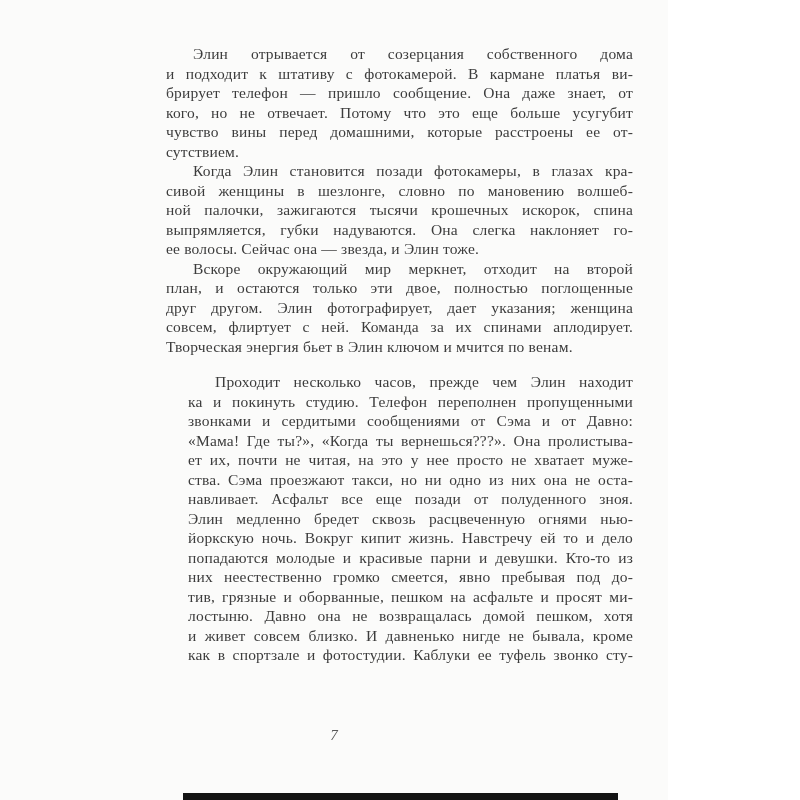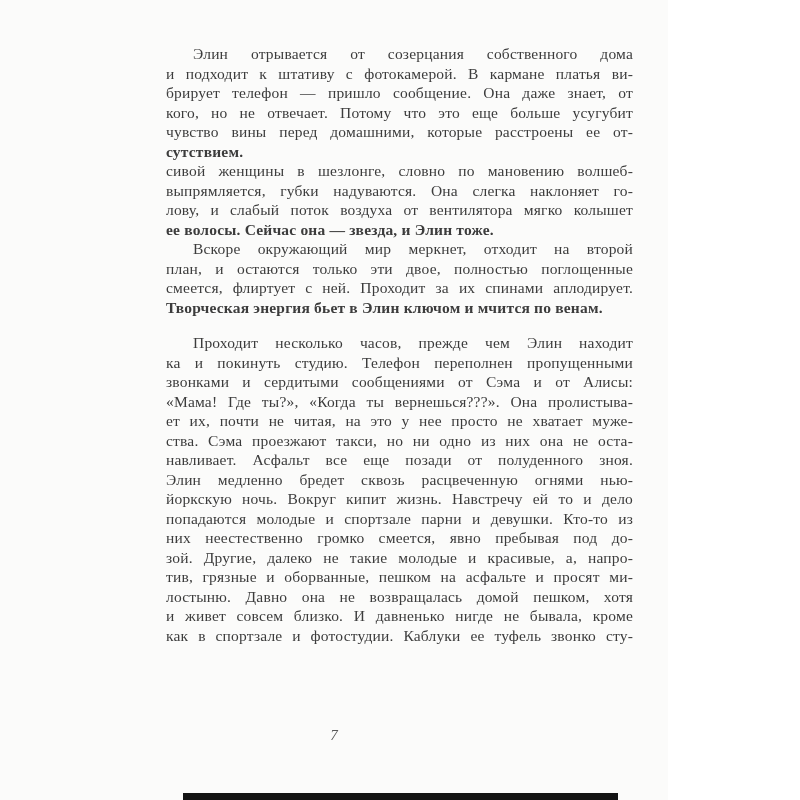--- a/index.html
+++ b/index.html
@@ -29,7 +29,7 @@
     white-space: normal;
   }
   .line.indent { text-indent: 27px; }
-  .line.endline { text-align-last: left; font-weight: bold; }
+  .line.endline { text-align-last: left; }
   .page-number {
     position: absolute;
     top: 727px;

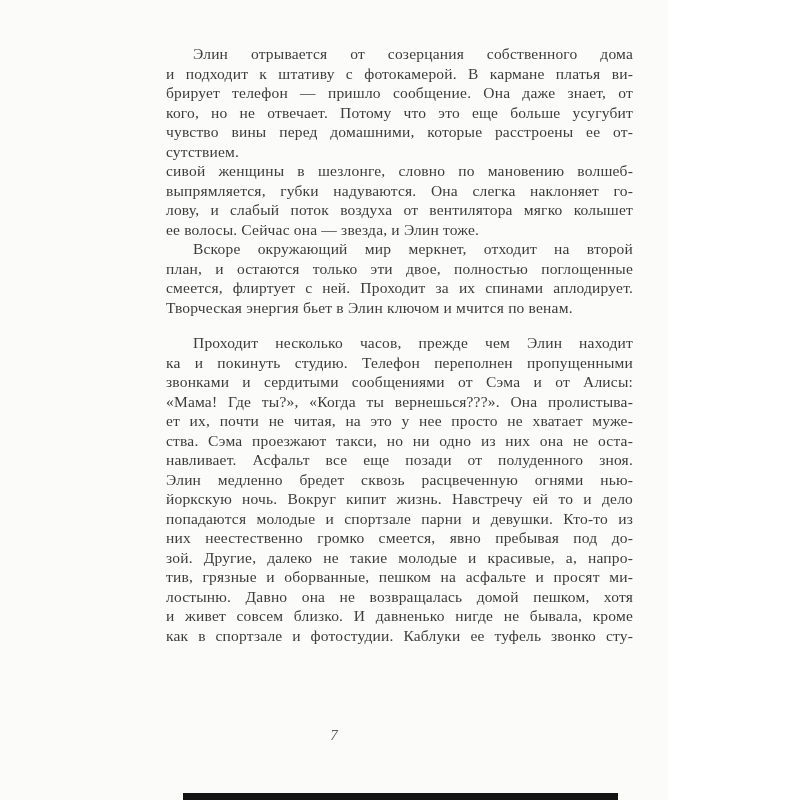--- a/index.html
+++ b/index.html
@@ -63,6 +63,7 @@
         <div class="line endline">сутствием.</div>
       </div>
       <div class="para">
+        <div class="line indent">Когда Элин становится позади фотокамеры, в глазах кра-</div>
         <div class="line">сивой женщины в шезлонге, словно по мановению волшеб-</div>
         <div class="line">выпрямляется, губки надуваются. Она слегка наклоняет го-</div>
         <div class="line">лову, и слабый поток воздуха от вентилятора мягко колышет</div>

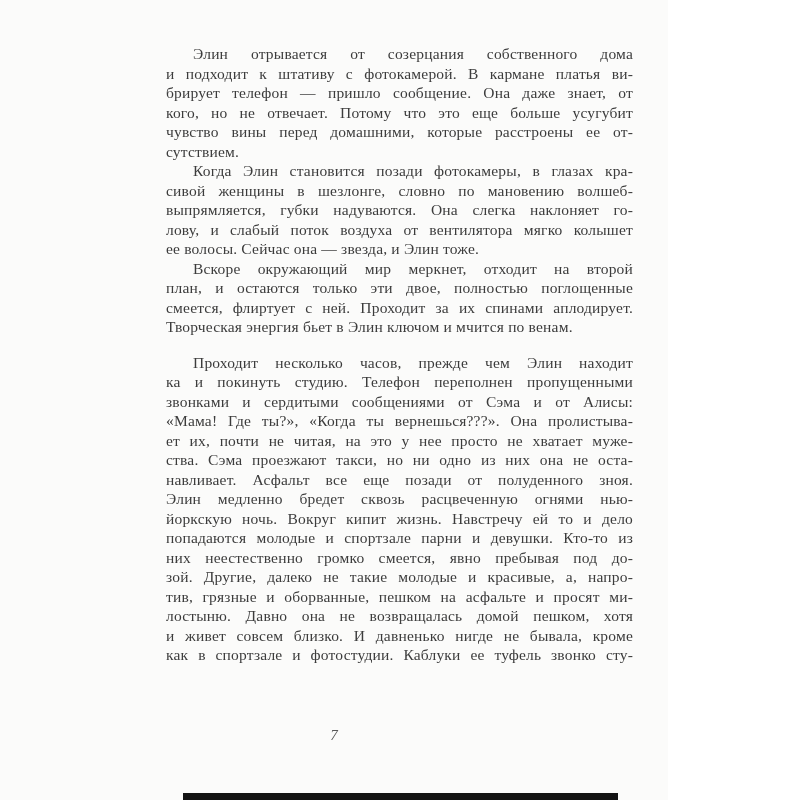--- a/index.html
+++ b/index.html
@@ -65,6 +65,7 @@
       <div class="para">
         <div class="line indent">Когда Элин становится позади фотокамеры, в глазах кра-</div>
         <div class="line">сивой женщины в шезлонге, словно по мановению волшеб-</div>
+        <div class="line">ной палочки, зажигаются тысячи крошечных искорок, спина</div>
         <div class="line">выпрямляется, губки надуваются. Она слегка наклоняет го-</div>
         <div class="line">лову, и слабый поток воздуха от вентилятора мягко колышет</div>
         <div class="line endline">ее волосы. Сейчас она — звезда, и Элин тоже.</div>

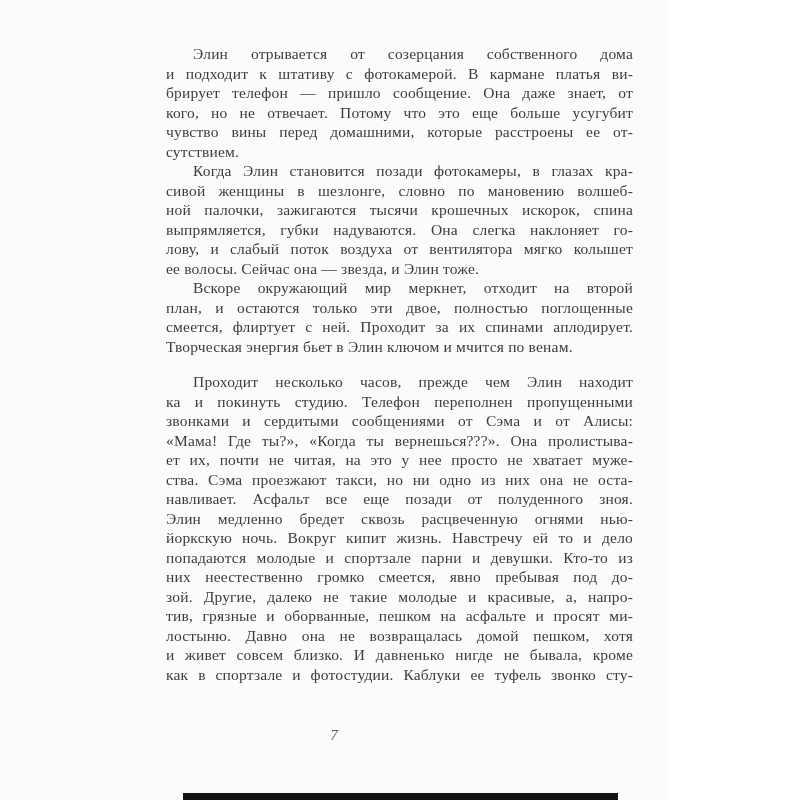--- a/index.html
+++ b/index.html
@@ -67,7 +67,6 @@
         <div class="line">сивой женщины в шезлонге, словно по мановению волшеб-</div>
         <div class="line">ной палочки, зажигаются тысячи крошечных искорок, спина</div>
         <div class="line">выпрямляется, губки надуваются. Она слегка наклоняет го-</div>
-        <div class="line">лову, и слабый поток воздуха от вентилятора мягко колышет</div>
         <div class="line endline">ее волосы. Сейчас она — звезда, и Элин тоже.</div>
       </div>
       <div class="para">

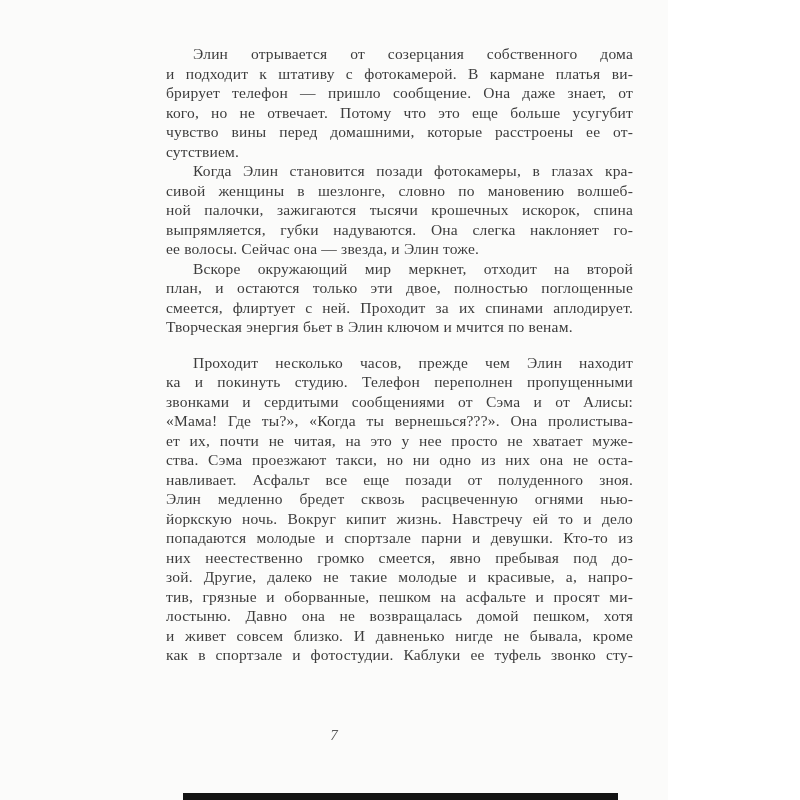--- a/index.html
+++ b/index.html
@@ -72,6 +72,7 @@
       <div class="para">
         <div class="line indent">Вскоре окружающий мир меркнет, отходит на второй</div>
         <div class="line">план, и остаются только эти двое, полностью поглощенные</div>
+        <div class="line">друг другом. Элин фотографирует, дает указания; женщина</div>
         <div class="line">смеется, флиртует с ней. Проходит за их спинами аплодирует.</div>
         <div class="line endline">Творческая энергия бьет в Элин ключом и мчится по венам.</div>
       </div>

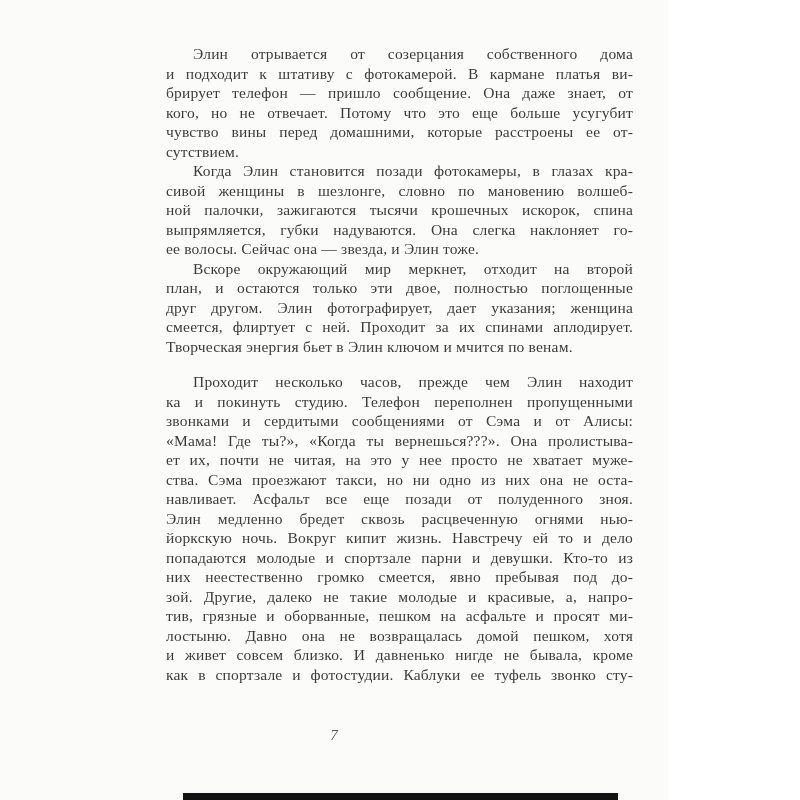--- a/index.html
+++ b/index.html
@@ -73,7 +73,7 @@
         <div class="line indent">Вскоре окружающий мир меркнет, отходит на второй</div>
         <div class="line">план, и остаются только эти двое, полностью поглощенные</div>
         <div class="line">друг другом. Элин фотографирует, дает указания; женщина</div>
-        <div class="line">смеется, флиртует с ней. Проходит за их спинами аплодирует.</div>
+        <div class="line">совсем, флиртует с ней. Команда за их спинами аплодирует.</div>
         <div class="line endline">Творческая энергия бьет в Элин ключом и мчится по венам.</div>
       </div>
       <div class="para gap">

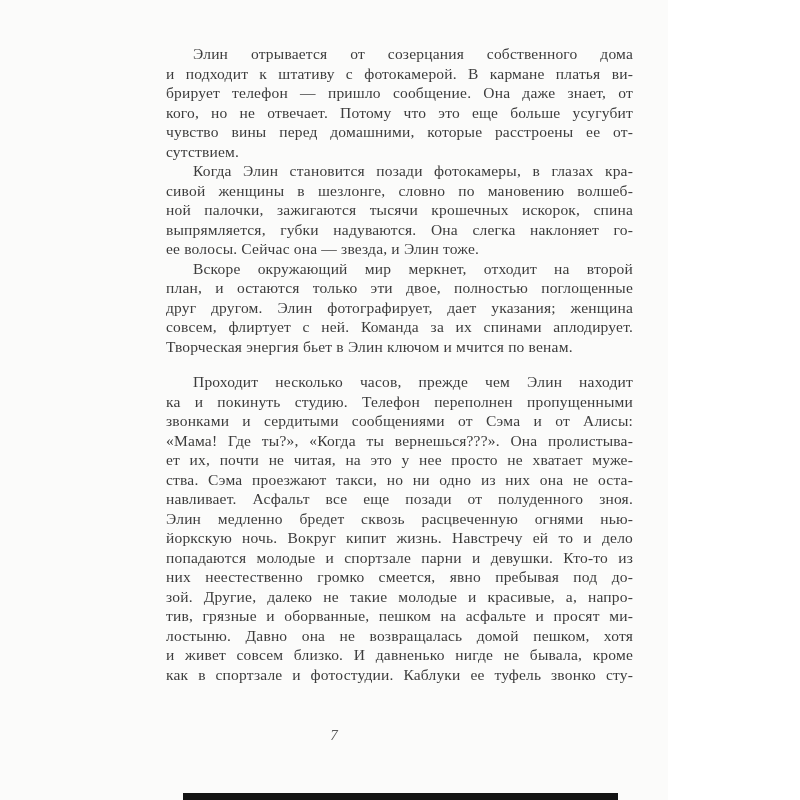--- a/index.html
+++ b/index.html
@@ -22,7 +22,7 @@
     color: #3c3c3c;
   }
   .para { margin: 0; }
-  .para.gap { margin-top: 16px; }
+  .para.gap { margin-top: 16px; margin-left: 22px; }
   .line {
     text-align: justify;
     text-align-last: justify;

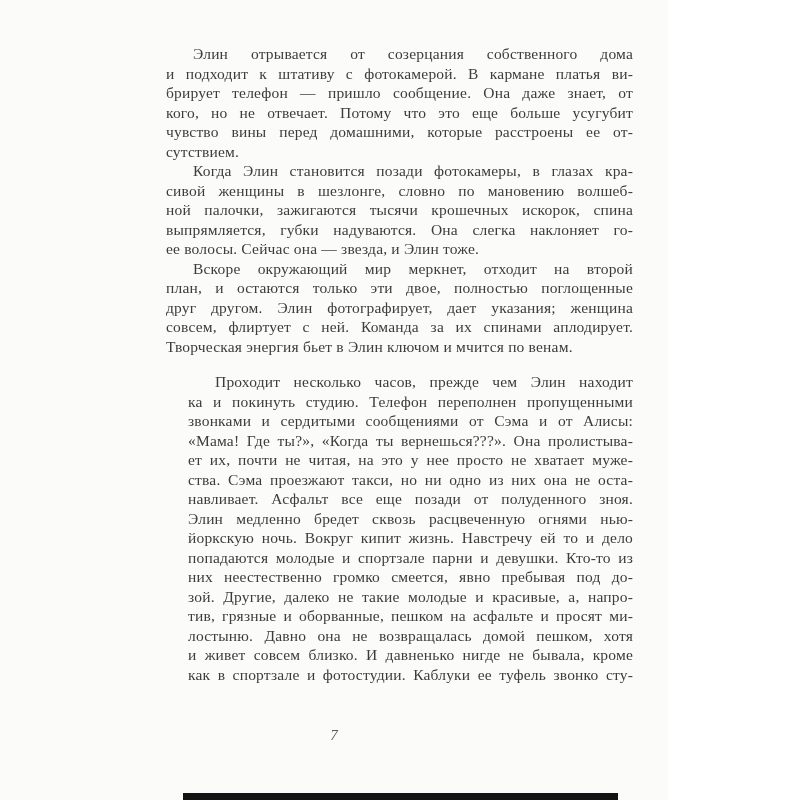--- a/index.html
+++ b/index.html
@@ -79,7 +79,7 @@
       <div class="para gap">
         <div class="line indent">Проходит несколько часов, прежде чем Элин находит</div>
         <div class="line">ка и покинуть студию. Телефон переполнен пропущенными</div>
-        <div class="line">звонками и сердитыми сообщениями от Сэма и от Алисы:</div>
+        <div class="line">звонками и сердитыми сообщениями от Сэма и от Давно:</div>
         <div class="line">«Мама! Где ты?», «Когда ты вернешься???». Она пролистыва-</div>
         <div class="line">ет их, почти не читая, на это у нее просто не хватает муже-</div>
         <div class="line">ства. Сэма проезжают такси, но ни одно из них она не оста-</div>

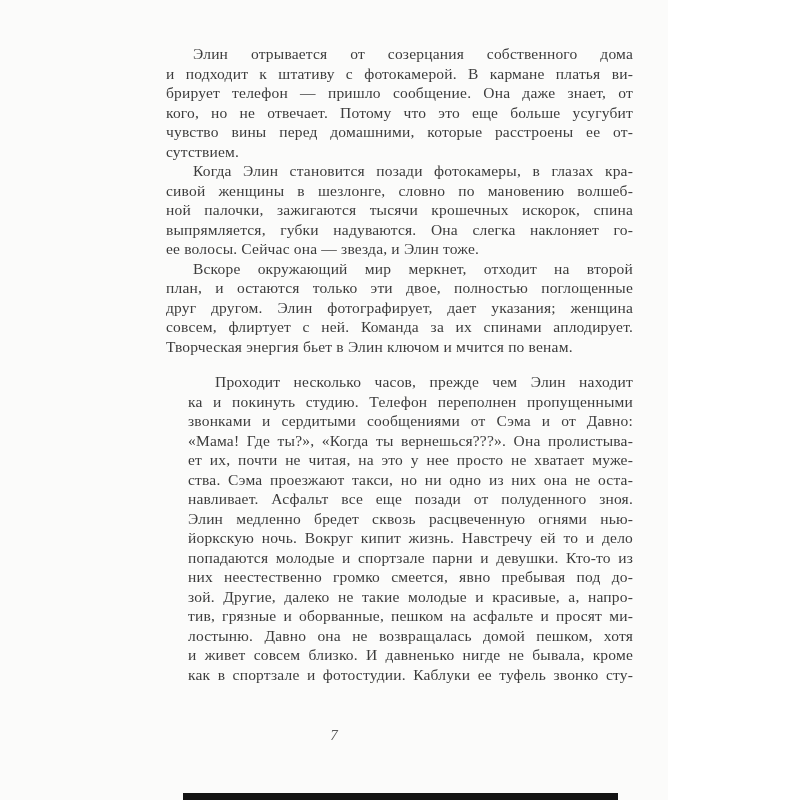--- a/index.html
+++ b/index.html
@@ -86,7 +86,7 @@
         <div class="line">навливает. Асфальт все еще позади от полуденного зноя.</div>
         <div class="line">Элин медленно бредет сквозь расцвеченную огнями нью-</div>
         <div class="line">йоркскую ночь. Вокруг кипит жизнь. Навстречу ей то и дело</div>
-        <div class="line">попадаются молодые и спортзале парни и девушки. Кто-то из</div>
+        <div class="line">попадаются молодые и красивые парни и девушки. Кто-то из</div>
         <div class="line">них неестественно громко смеется, явно пребывая под до-</div>
         <div class="line">зой. Другие, далеко не такие молодые и красивые, а, напро-</div>
         <div class="line">тив, грязные и оборванные, пешком на асфальте и просят ми-</div>

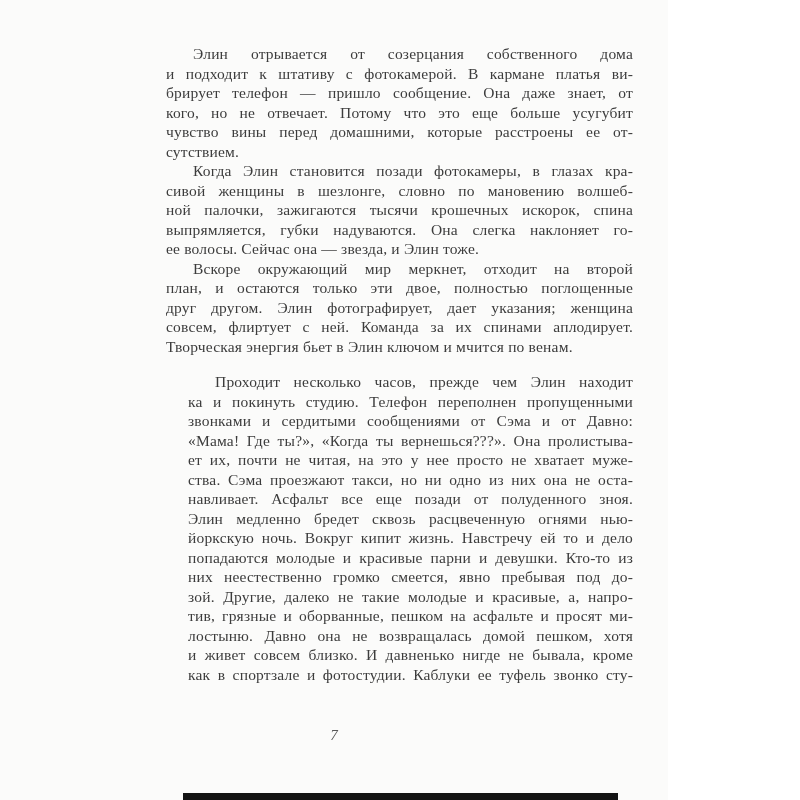--- a/index.html
+++ b/index.html
@@ -88,7 +88,6 @@
         <div class="line">йоркскую ночь. Вокруг кипит жизнь. Навстречу ей то и дело</div>
         <div class="line">попадаются молодые и красивые парни и девушки. Кто-то из</div>
         <div class="line">них неестественно громко смеется, явно пребывая под до-</div>
-        <div class="line">зой. Другие, далеко не такие молодые и красивые, а, напро-</div>
         <div class="line">тив, грязные и оборванные, пешком на асфальте и просят ми-</div>
         <div class="line">лостыню. Давно она не возвращалась домой пешком, хотя</div>
         <div class="line">и живет совсем близко. И давненько нигде не бывала, кроме</div>

